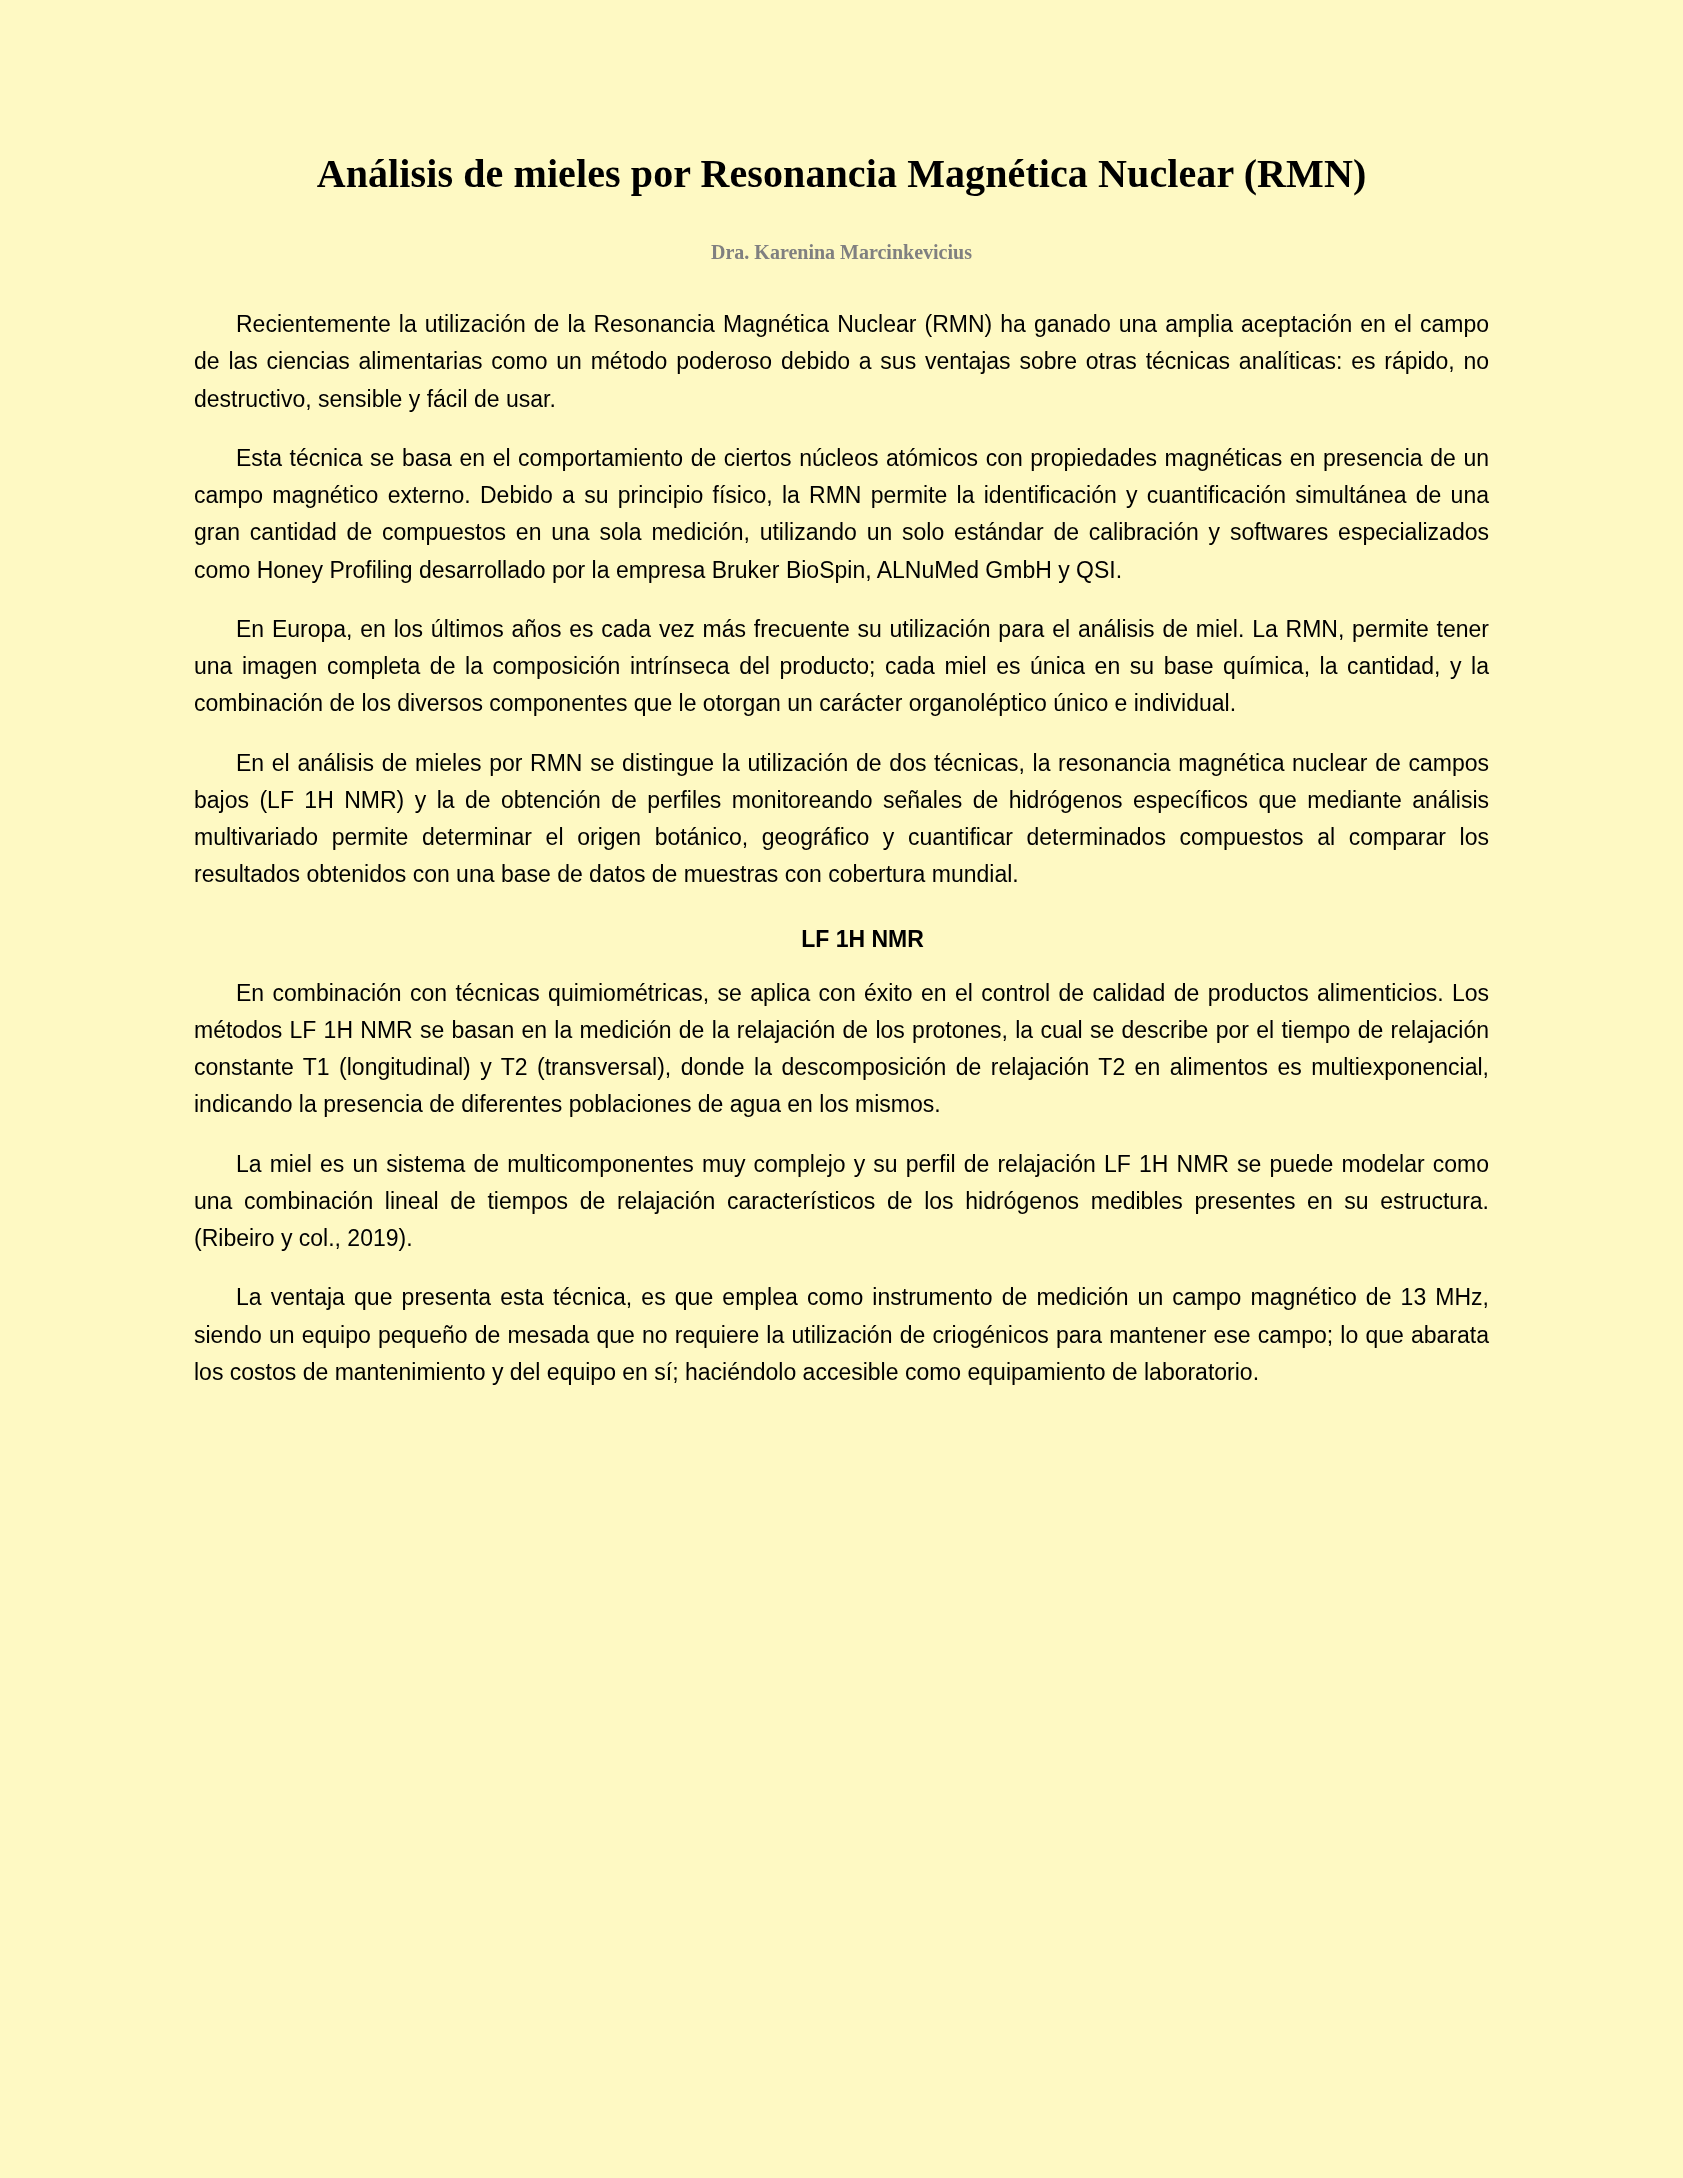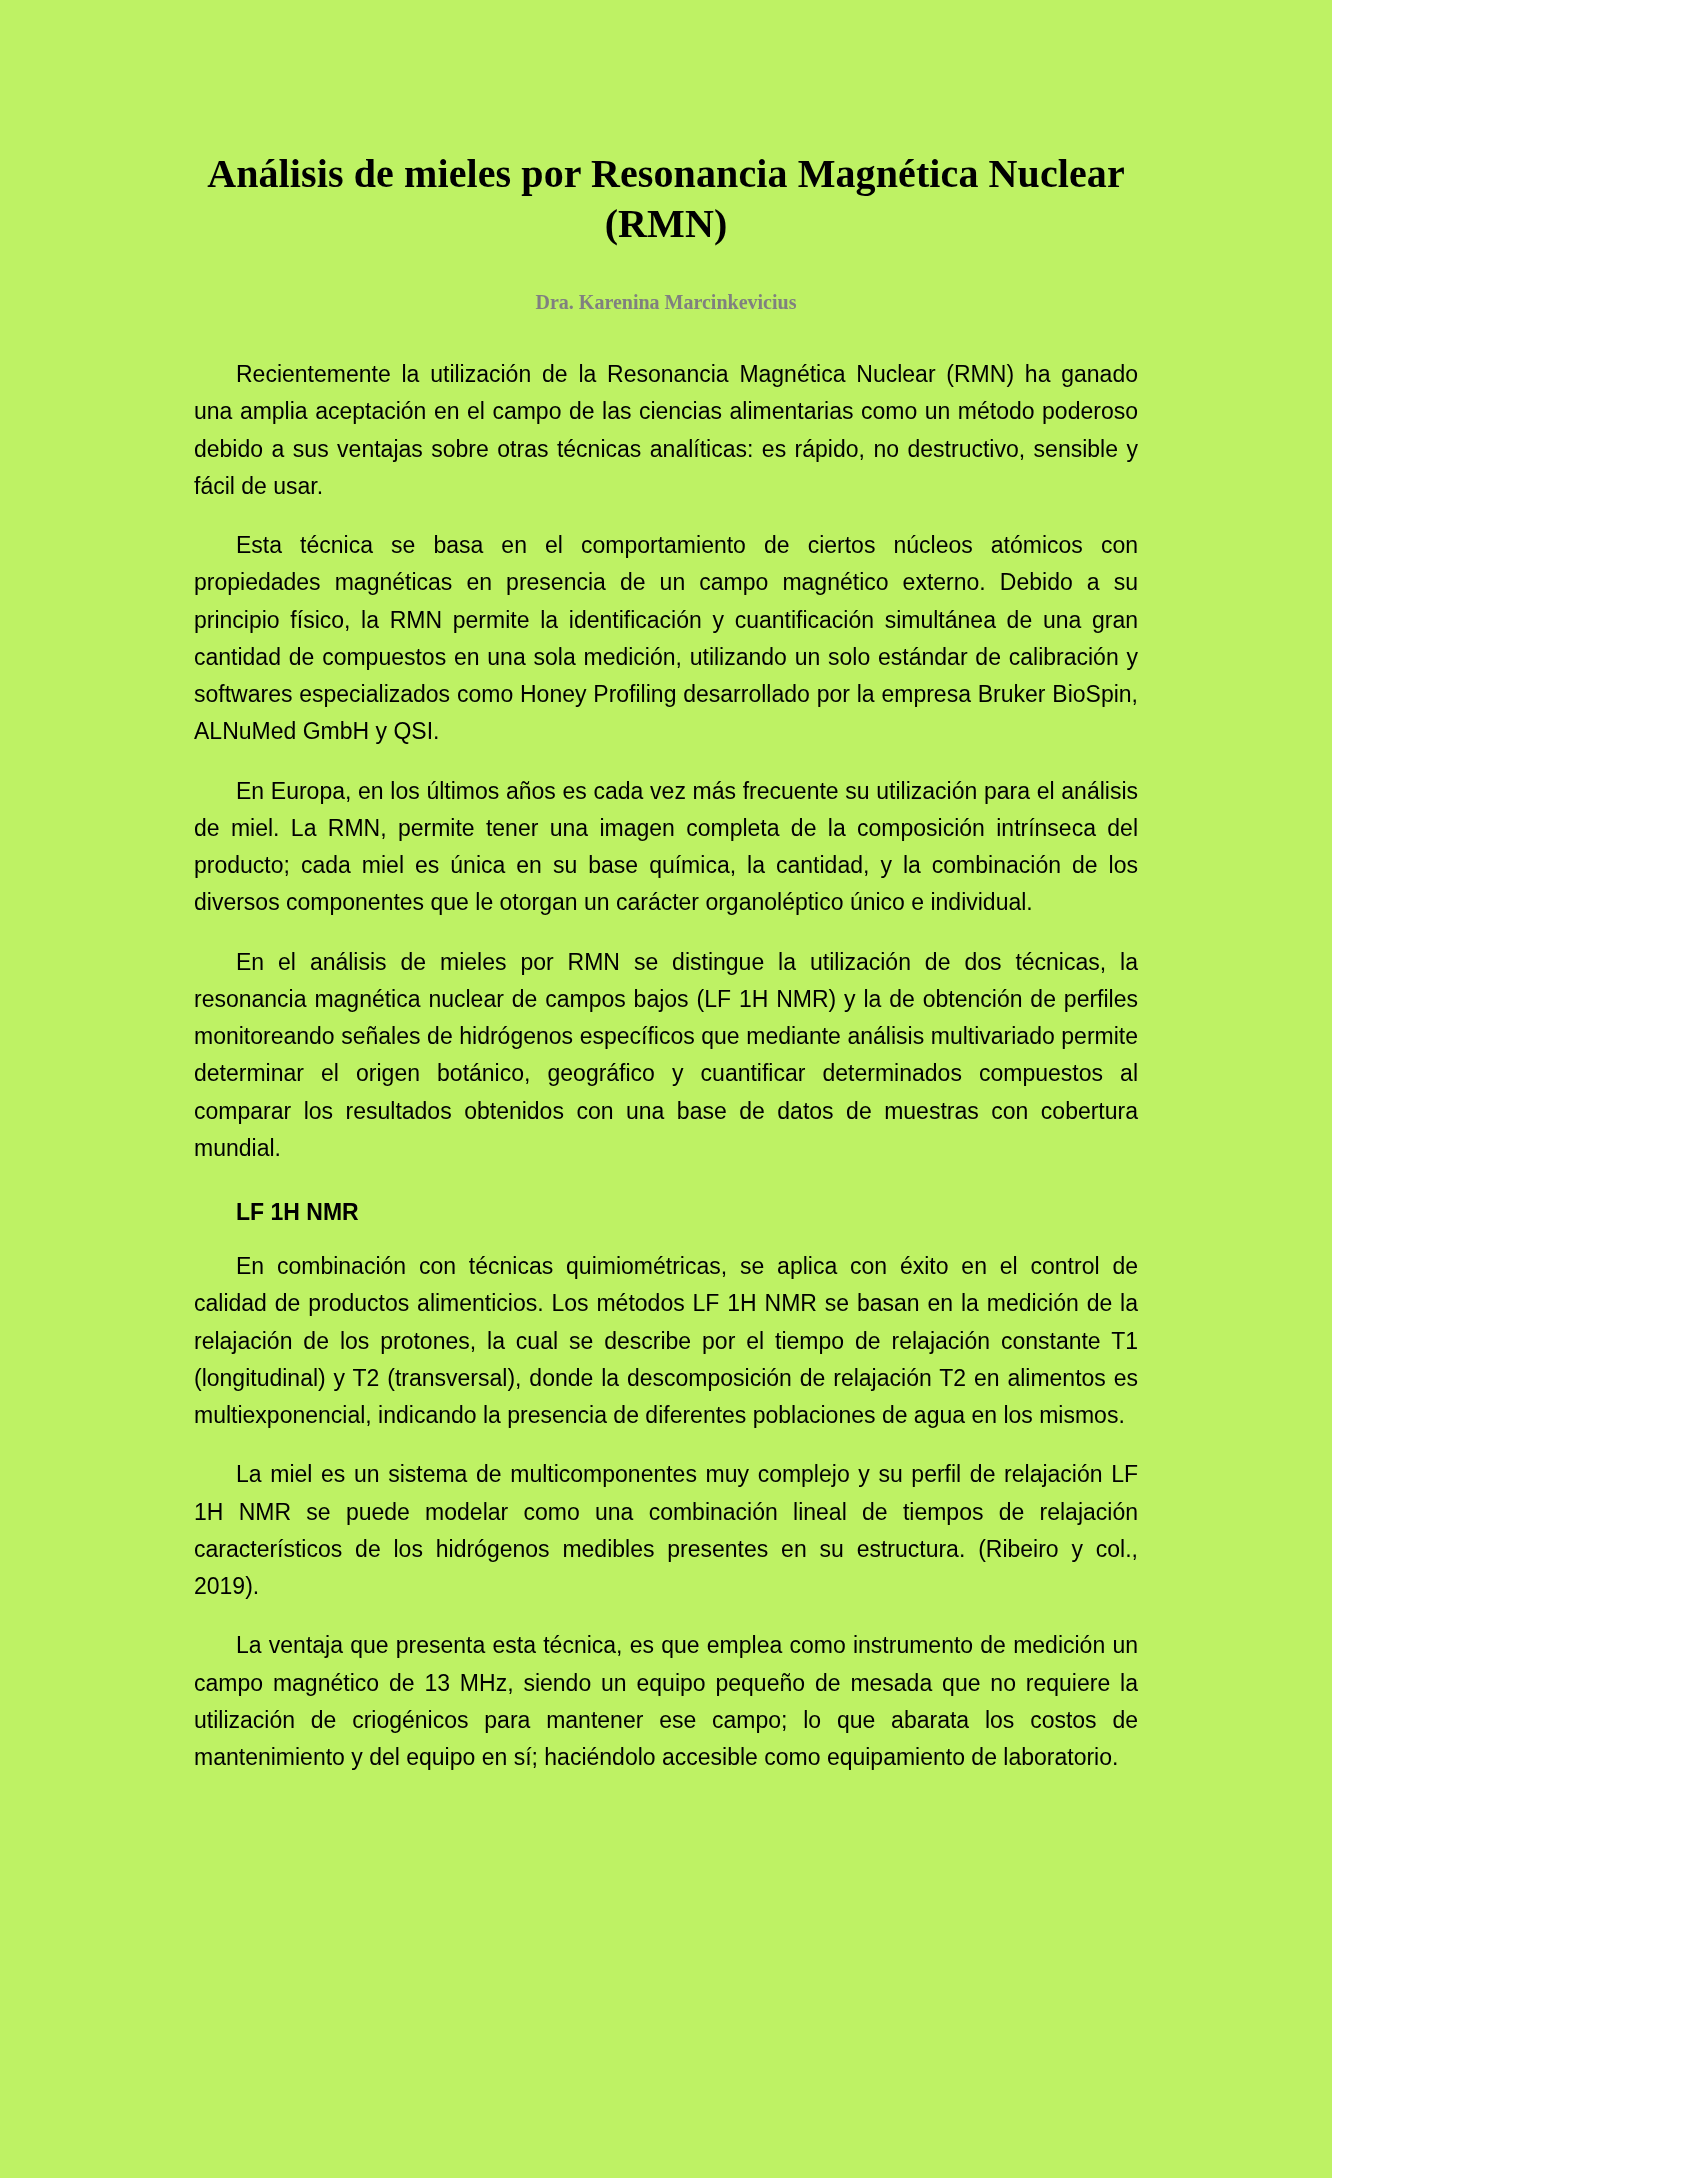--- a/index.html
+++ b/index.html
@@ -14,11 +14,11 @@
     color: #000000;
   }
   .page {
-    width: 1332px;
+    width: 1683px;
     min-height: 2178px;
     box-sizing: border-box;
     padding: 149px 194px 59px 194px;
-    background: #bef264;
+    background: #fef9c3;
   }
   .doc-title {
     font-family: "Liberation Serif", serif;

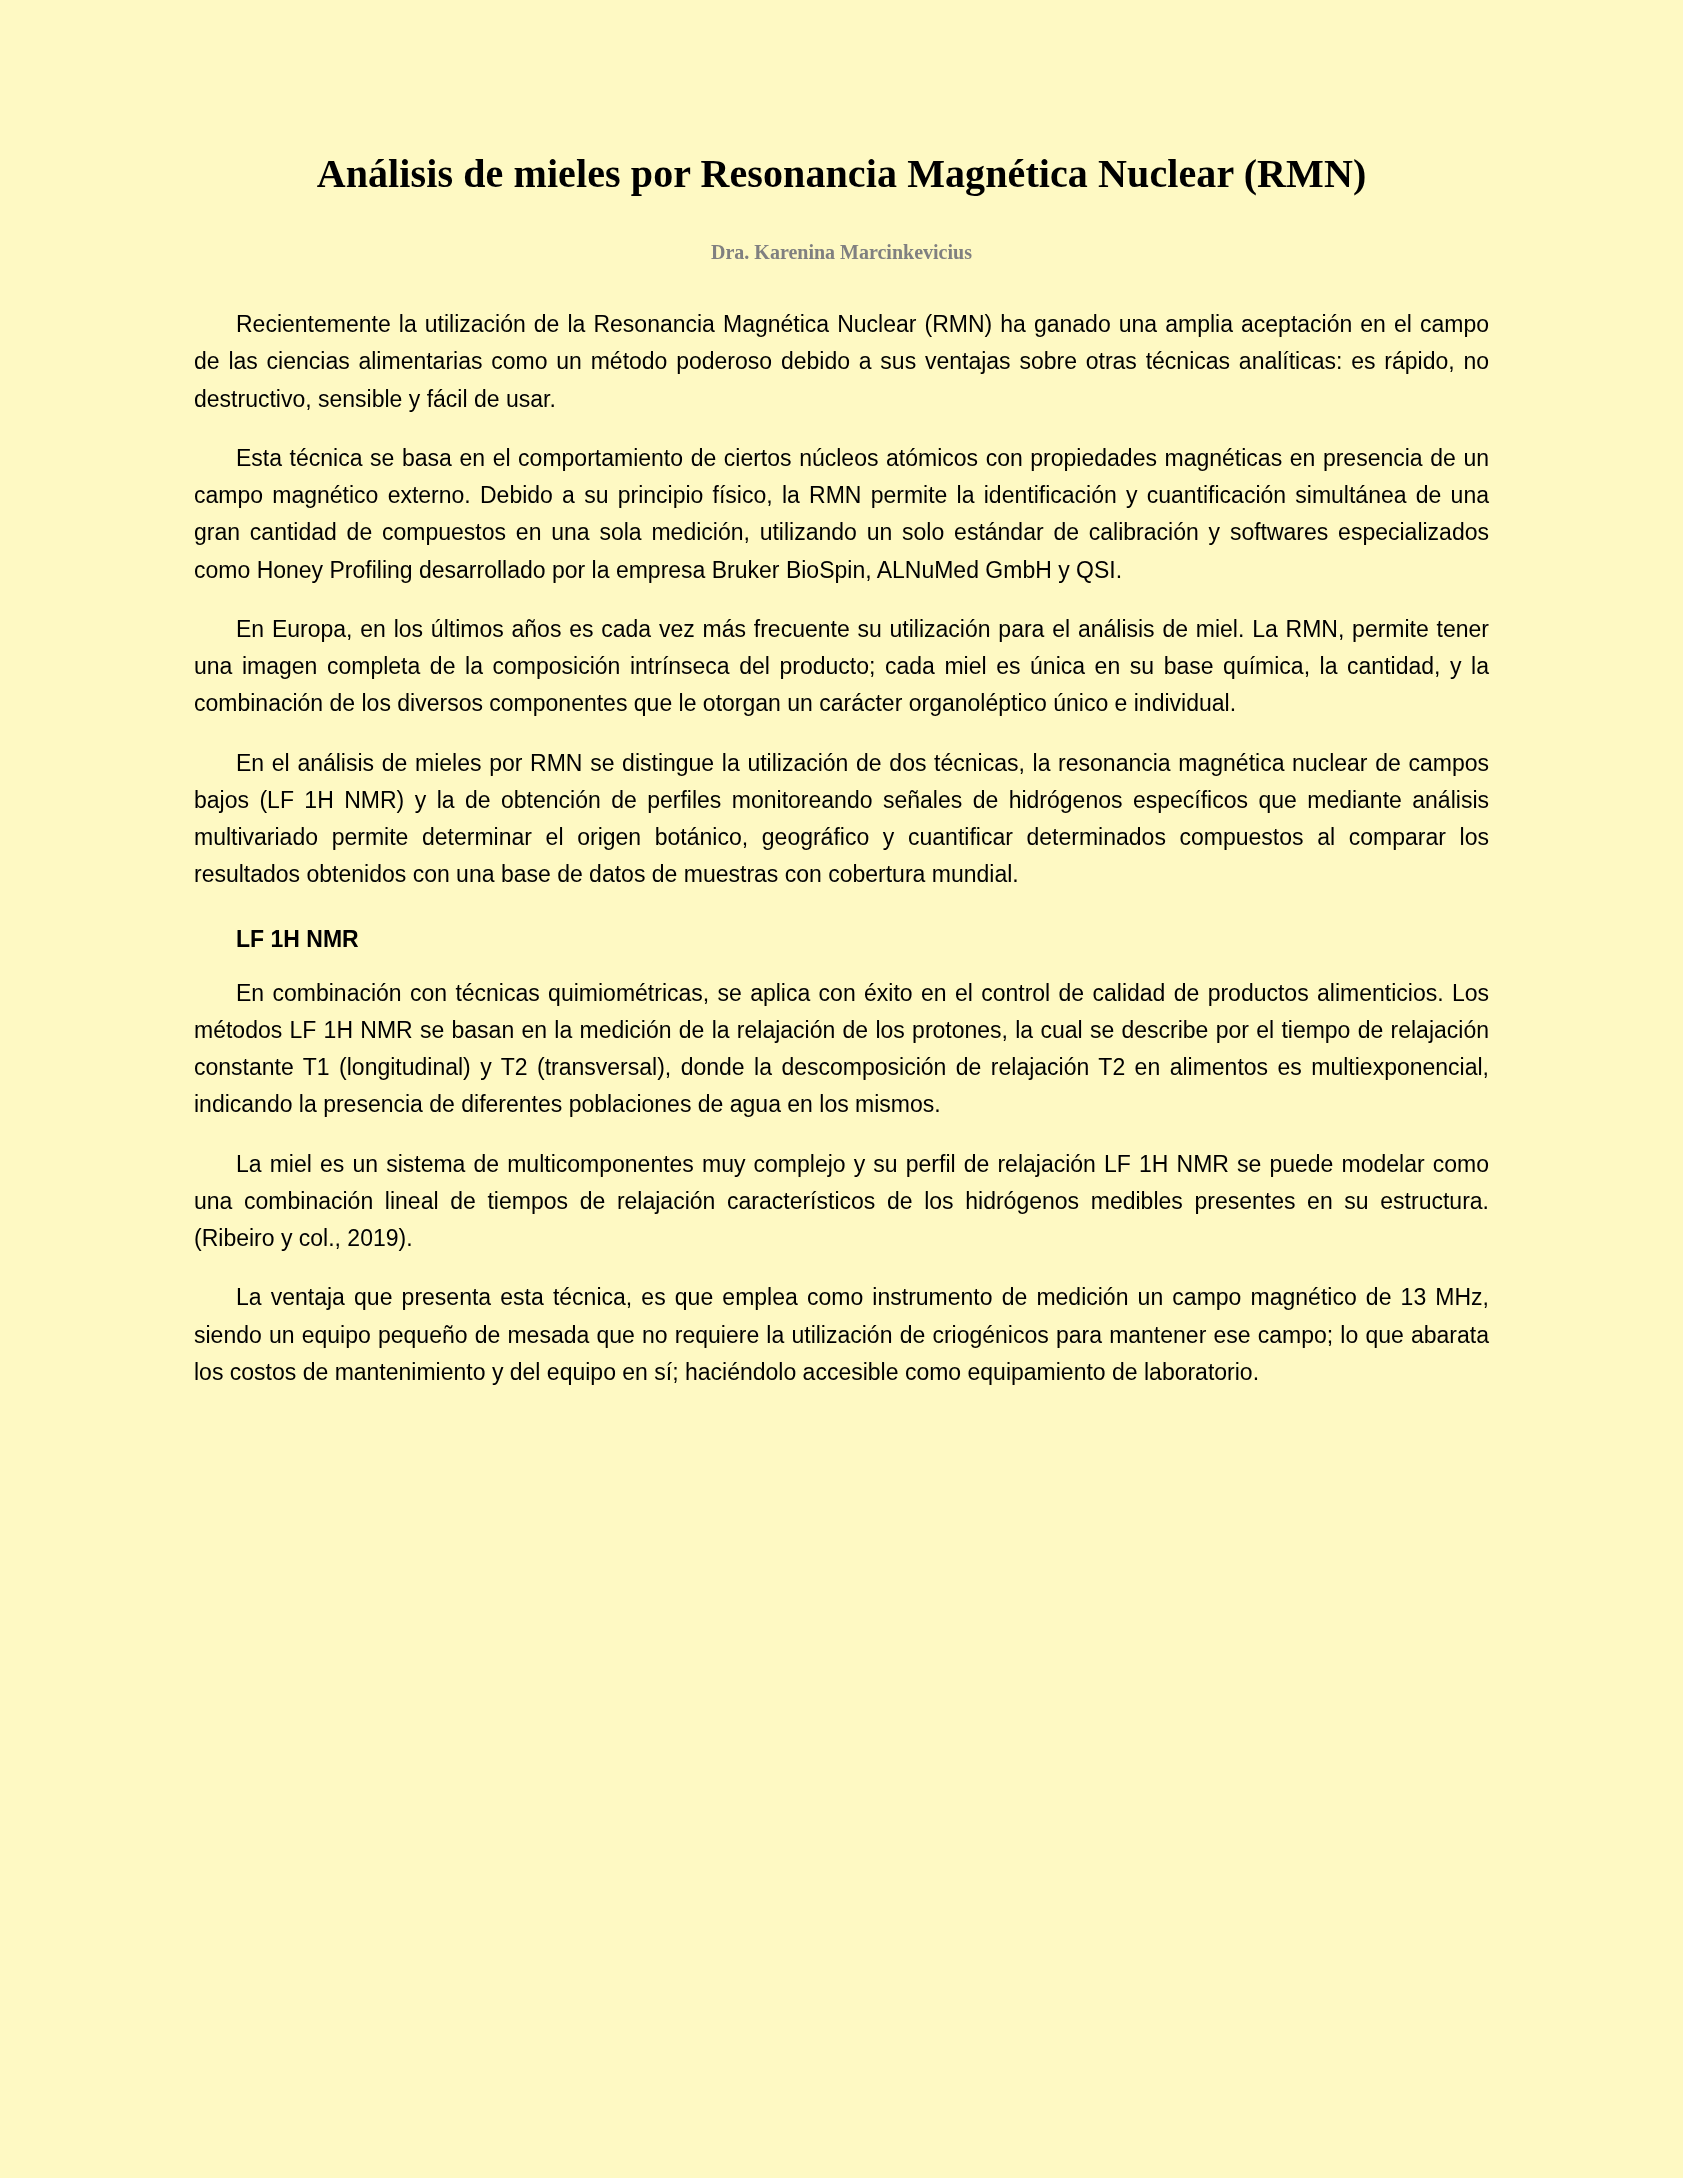--- a/index.html
+++ b/index.html
@@ -56,7 +56,7 @@
   h2.section-heading {
     font-size: 23px;
     font-weight: bold;
-    text-align: left;
+    text-align: center;
     margin: 32px 0 22px 0;
     text-indent: 42px;
   }

